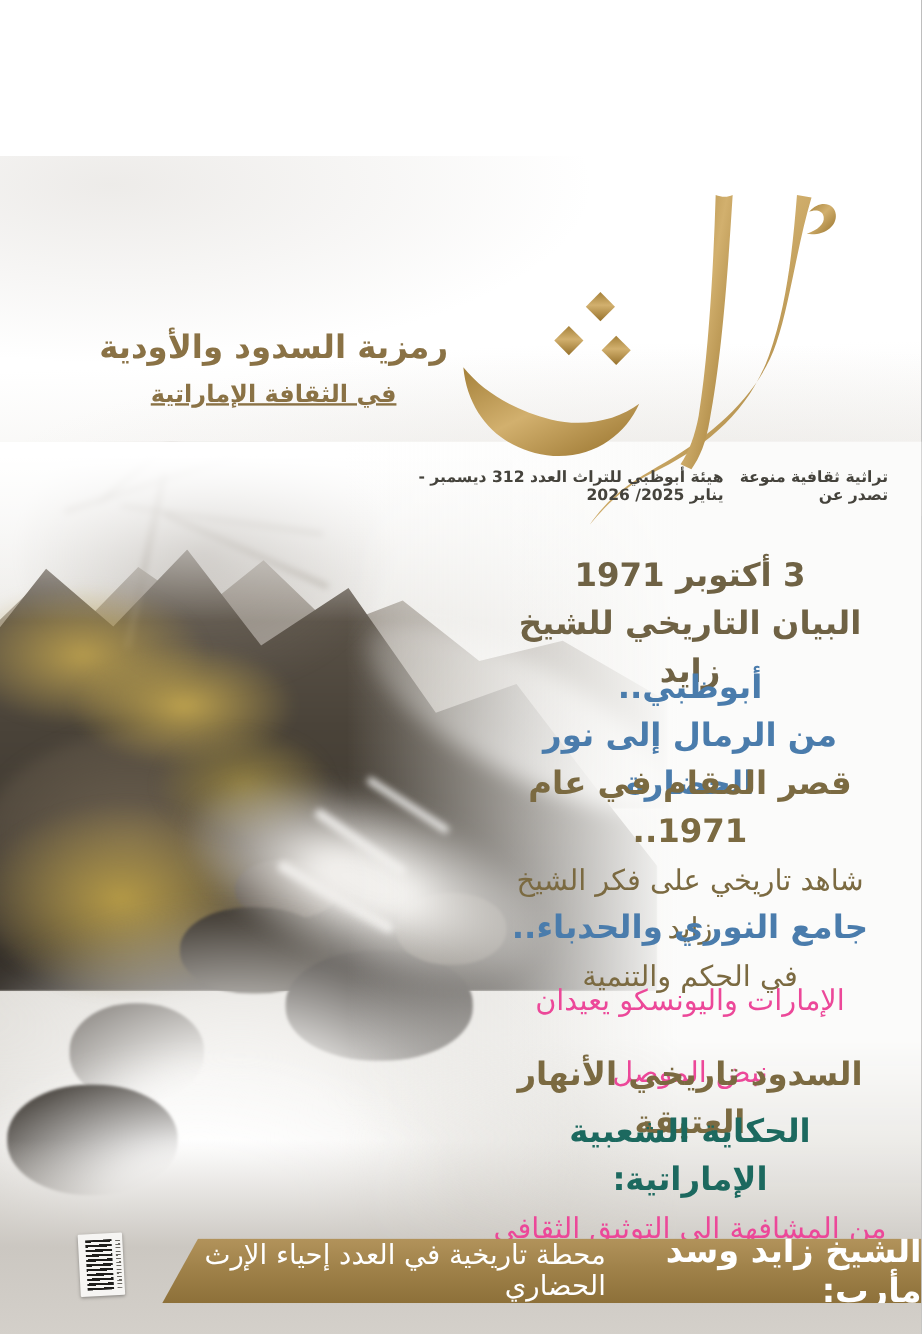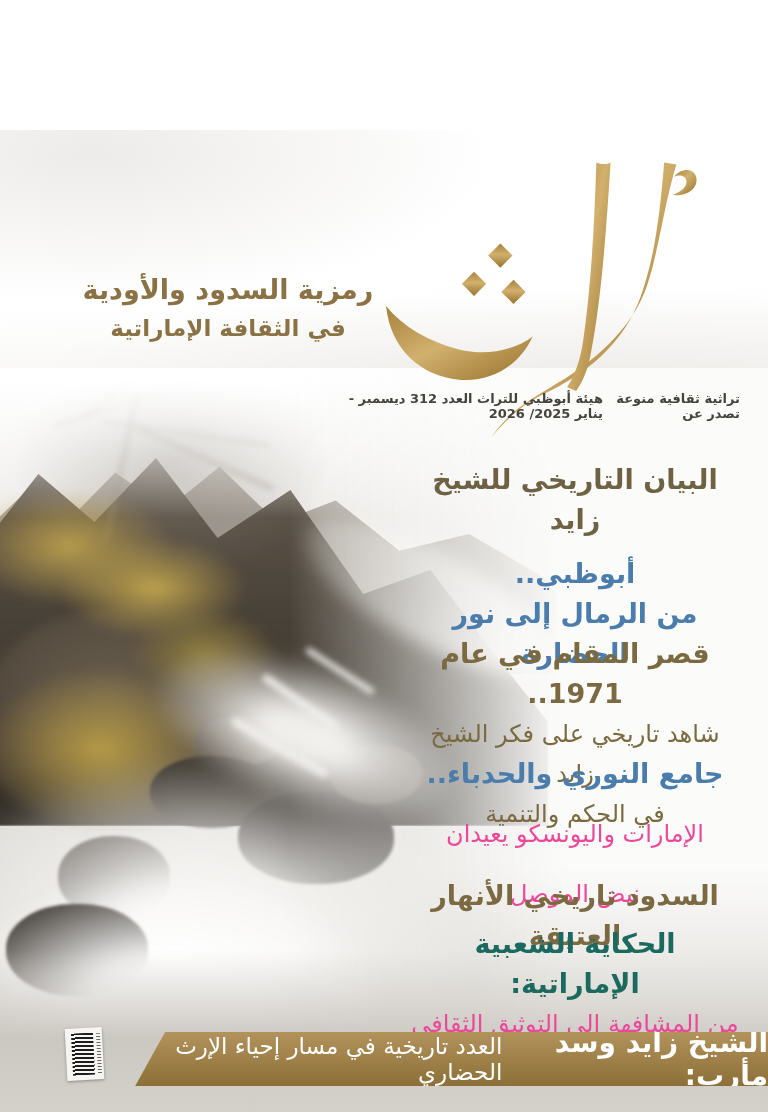--- a/index.html
+++ b/index.html
@@ -90,7 +90,7 @@
     direction:rtl; text-align:center; color:#8a7245; font-weight:bold;
   }
   .feature-tl .l1{font-size:27px; line-height:40px;}
-  .feature-tl .l2{font-size:23px; line-height:36px;}
+  .feature-tl .l2{font-size:20px; line-height:36px;text-decoration:underline;}
   
   .hblock{position:absolute; right:28px; width:330px; direction:rtl; text-align:center; z-index:6;}
   .hblock div{line-height:40px;}

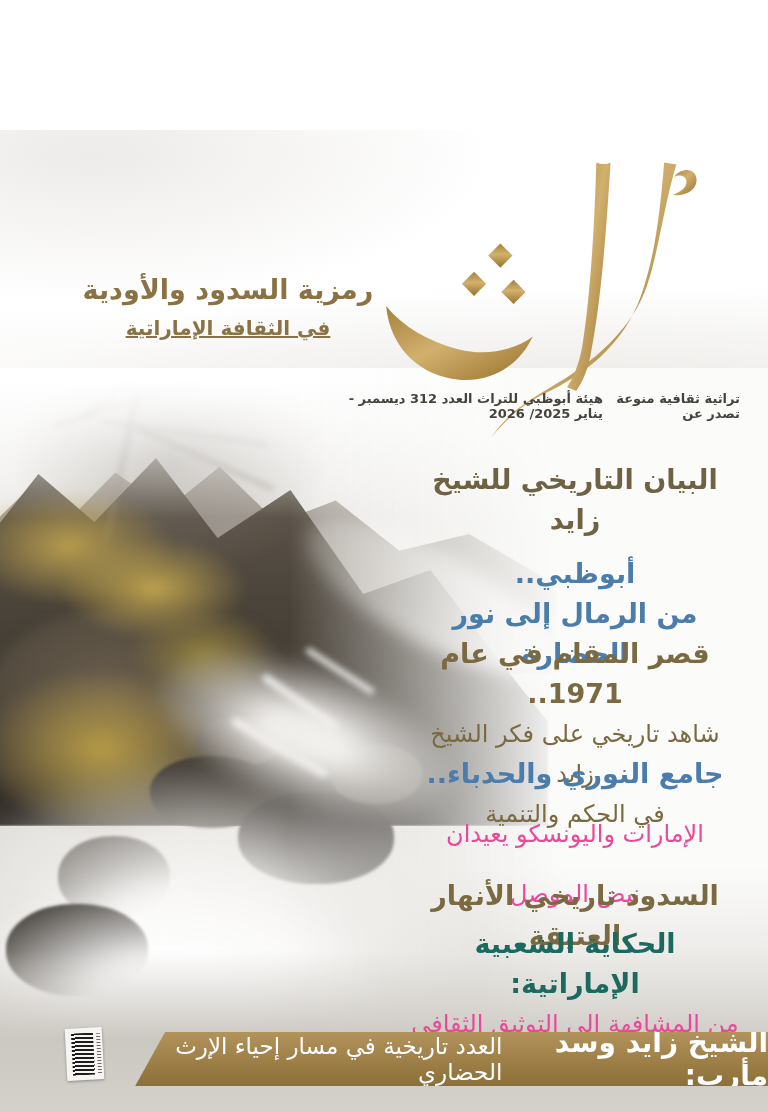--- a/index.html
+++ b/index.html
@@ -196,6 +196,7 @@
   </div>
 
   <div class="hblock blk1">
+    <div class="bold olive">3 أكتوبر 1971</div>
     <div class="bold olive">البيان التاريخي للشيخ زايد</div>
   </div>
 

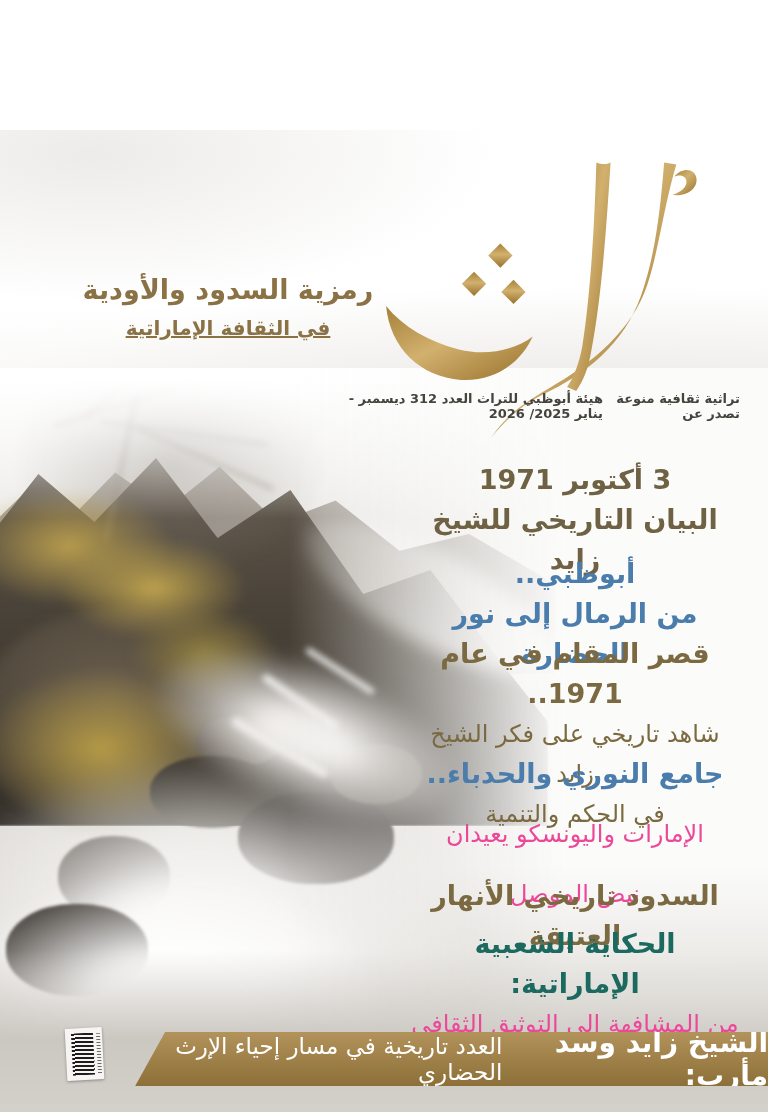--- a/index.html
+++ b/index.html
@@ -228,7 +228,7 @@
 
   <div class="banner">
     <span class="bb">الشيخ زايد وسد مأرب:</span>
-    <span class="bt">العدد تاريخية في مسار إحياء الإرث الحضاري</span>
+    <span class="bt">محطة تاريخية في العدد إحياء الإرث الحضاري</span>
   </div>
 
   <div class="barcode">

